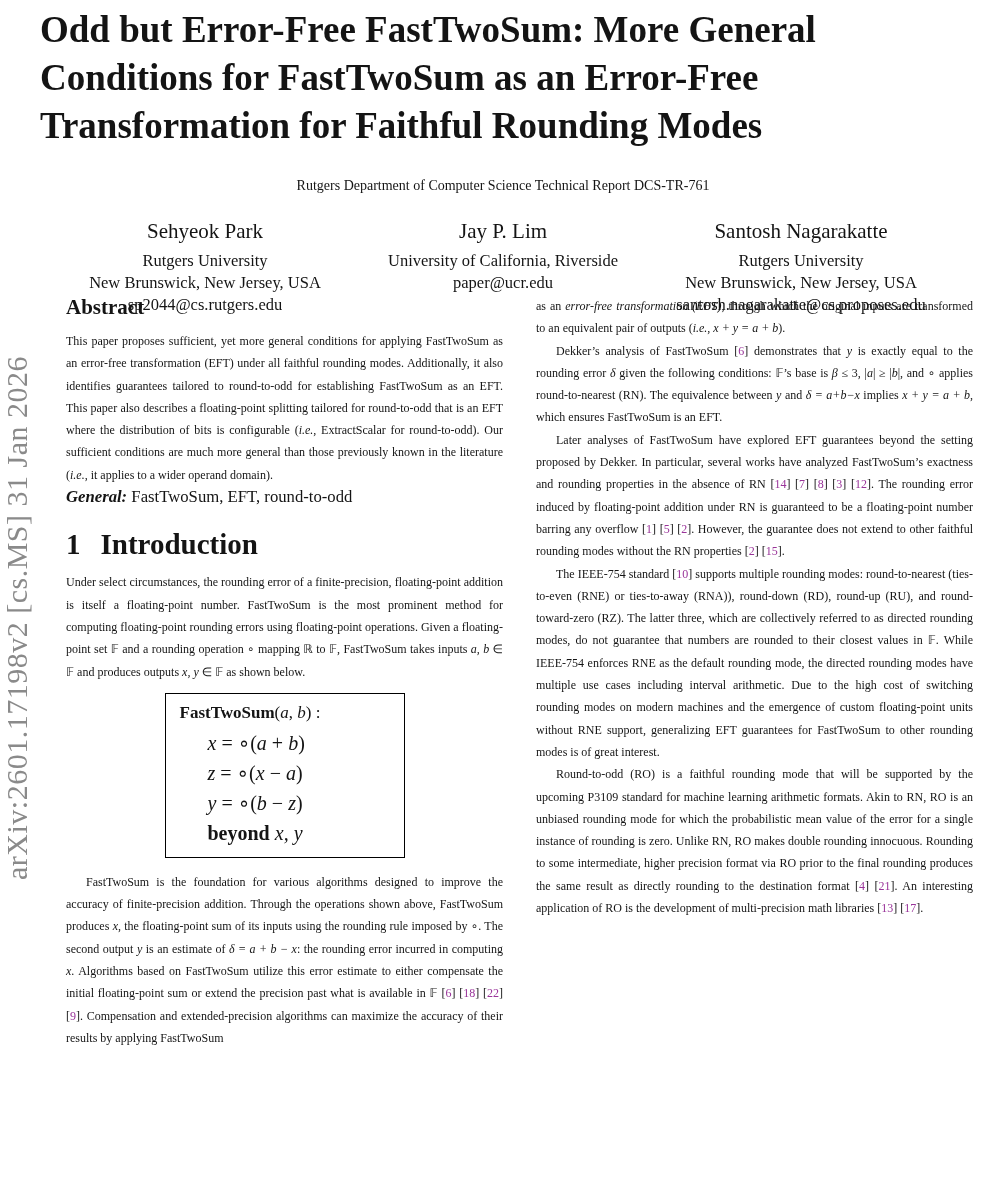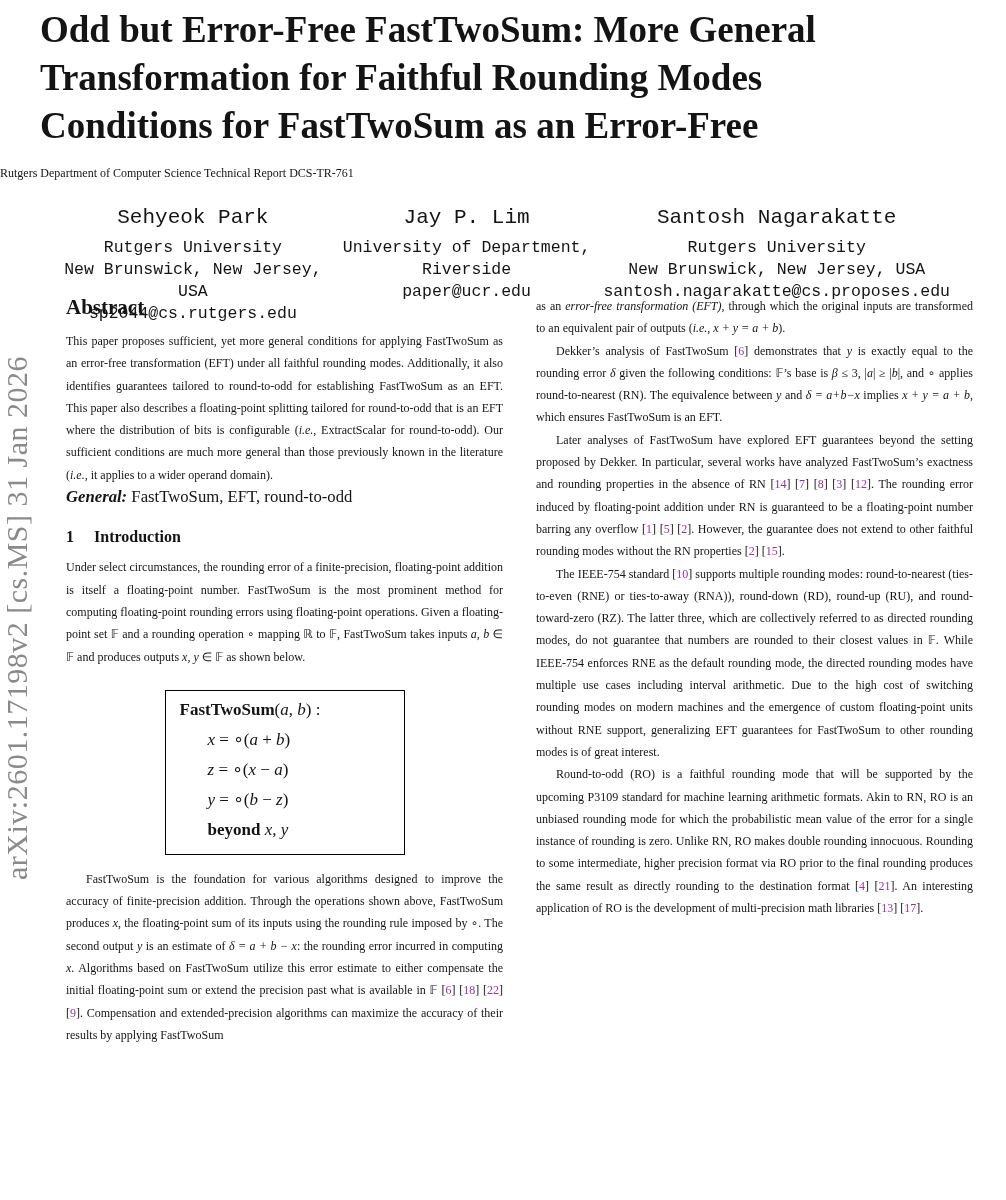--- a/index.html
+++ b/index.html
@@ -55,8 +55,8 @@
   <header>
     <h1 class="title">
       <div>Odd but Error-Free FastTwoSum: More General</div>
+      <div>Conditions for FastTwoSum as an Error-Free</div>
       <div>Transformation for Faithful Rounding Modes</div>
-      <div>Conditions for FastTwoSum as an Error-Free</div>
     </h1>
     <div class="report">Rutgers Department of Computer Science Technical Report DCS-TR-761</div>
 

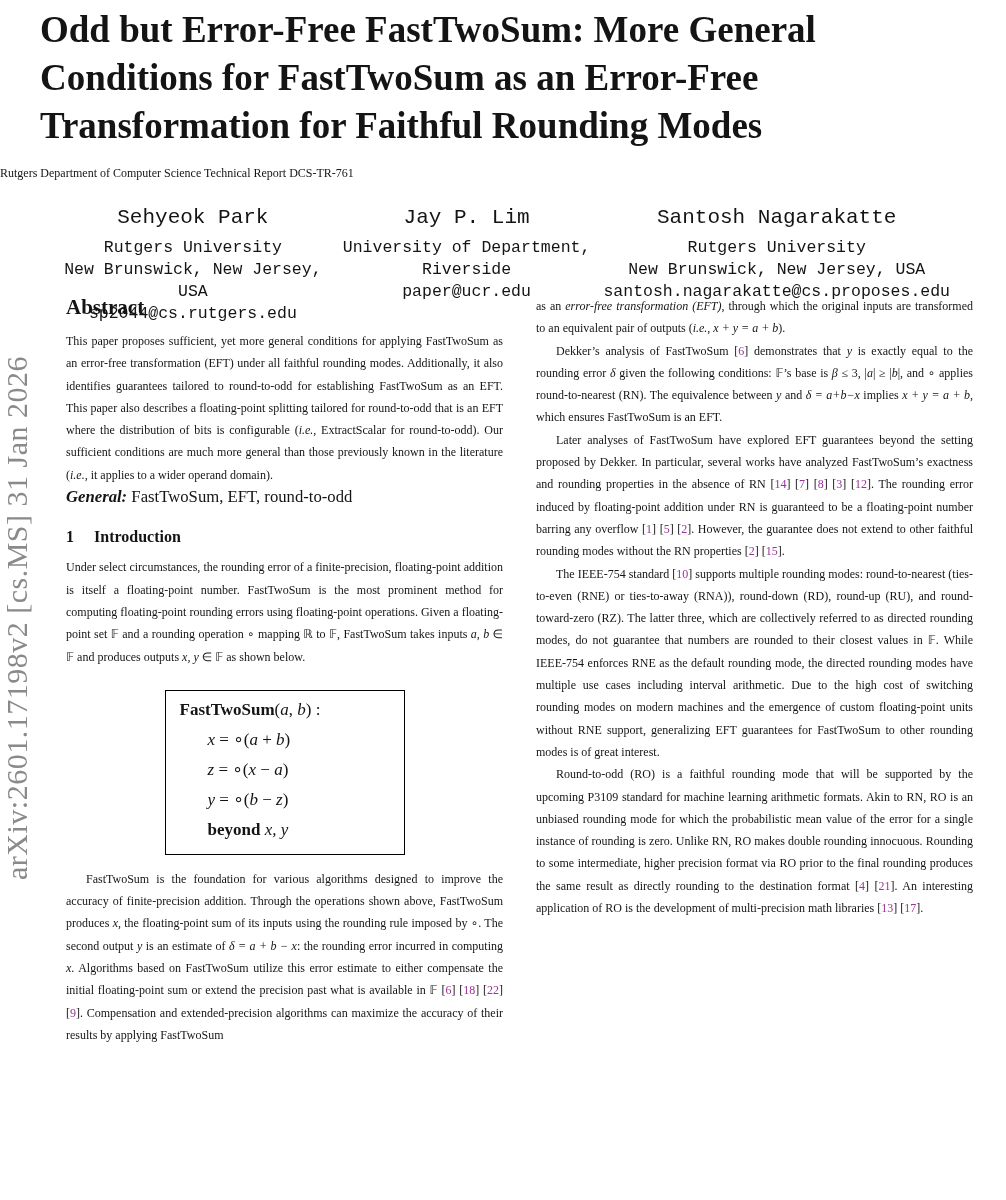--- a/index.html
+++ b/index.html
@@ -16,7 +16,7 @@
   
   .title{margin:6px 40px 0;text-align:left;font-weight:bold;
          font-size:37px;line-height:48px;}
-  .report{margin-top:16px;font-size:12px;}
+  .report{margin-top:28px;text-align:center;font-size:14px;}
   .authors{display:flex;margin:24px 56px 0;}
   .author{flex:1;text-align:center;font-family:Liberation Mono, monospace;}
   .author-name{font-size:21px;line-height:26px;margin-bottom:6px;}

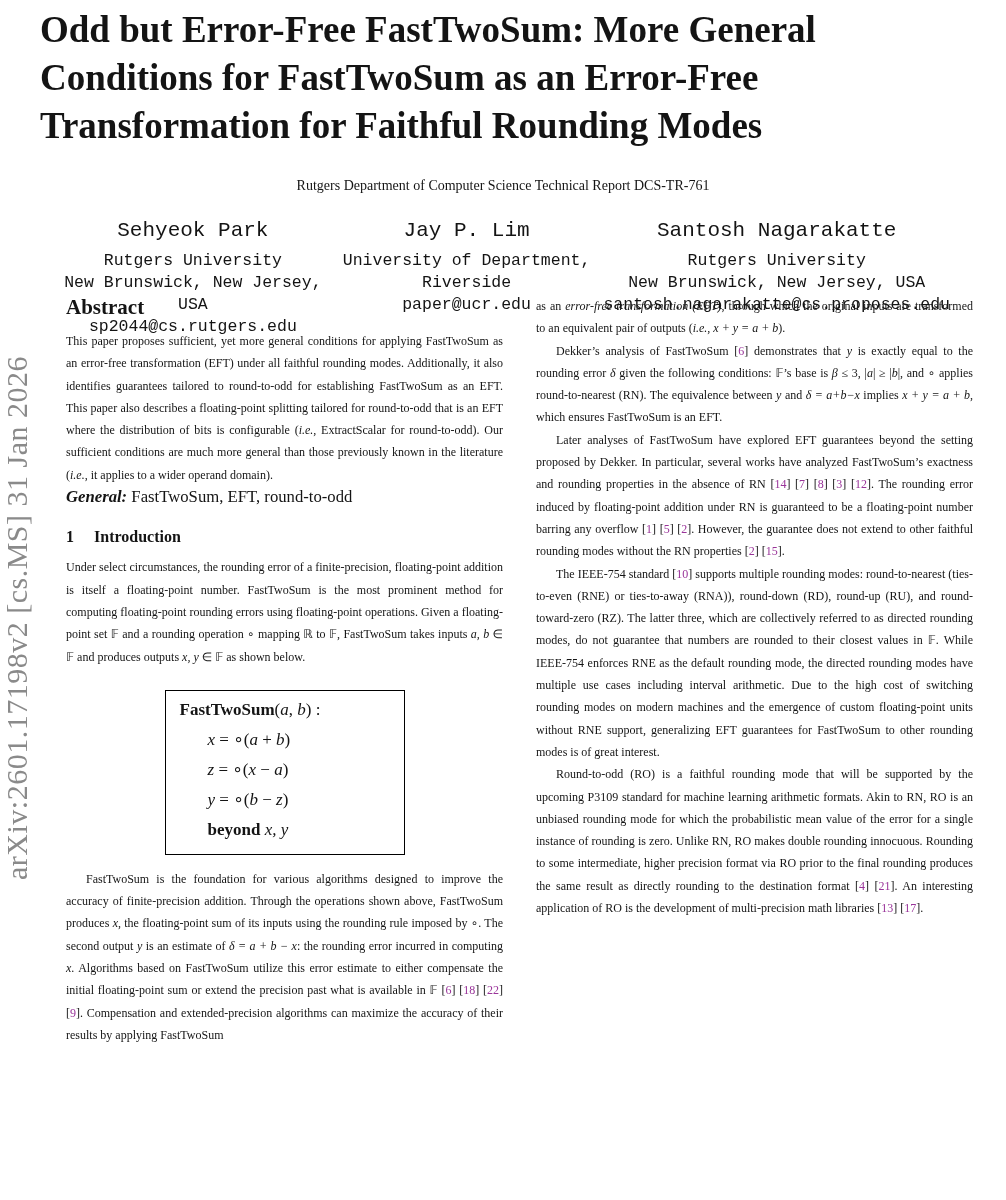--- a/index.html
+++ b/index.html
@@ -18,7 +18,7 @@
          font-size:37px;line-height:48px;}
   .report{margin-top:28px;text-align:center;font-size:14px;}
   .authors{display:flex;margin:24px 56px 0;}
-  .author{flex:1;text-align:center;font-family:Liberation Mono, monospace;}
+  .author{flex:1;text-align:center;}
   .author-name{font-size:21px;line-height:26px;margin-bottom:6px;}
   .author-line{font-size:16.5px;line-height:22px;}
 

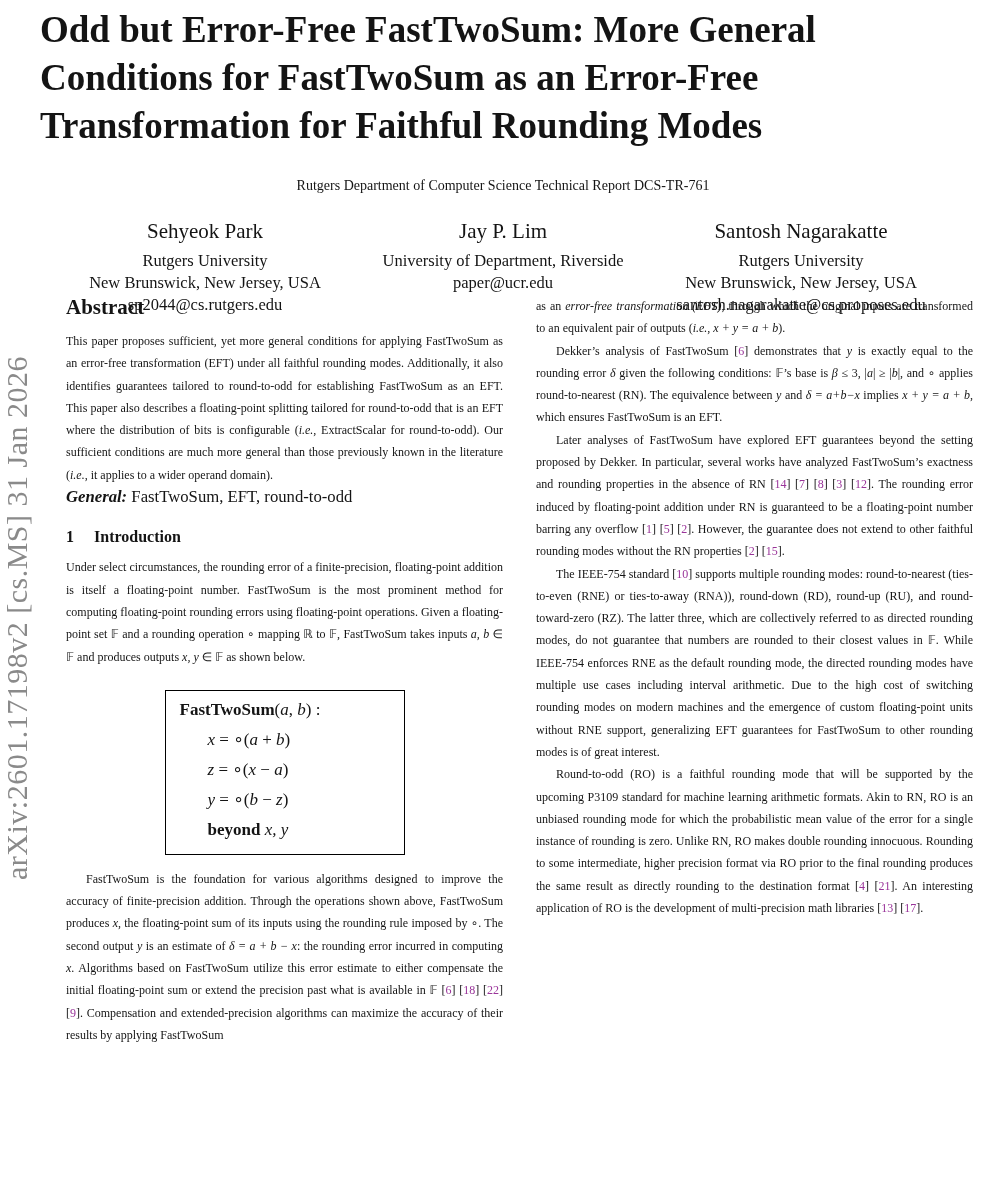--- a/index.html
+++ b/index.html
@@ -69,7 +69,7 @@
       </div>
       <div class="author">
         <div class="author-name">Jay P. Lim</div>
-        <div class="author-line">University of Department, Riverside</div>
+        <div class="author-line">University of California, Riverside</div>
         <div class="author-line">paper@ucr.edu</div>
       </div>
       <div class="author">

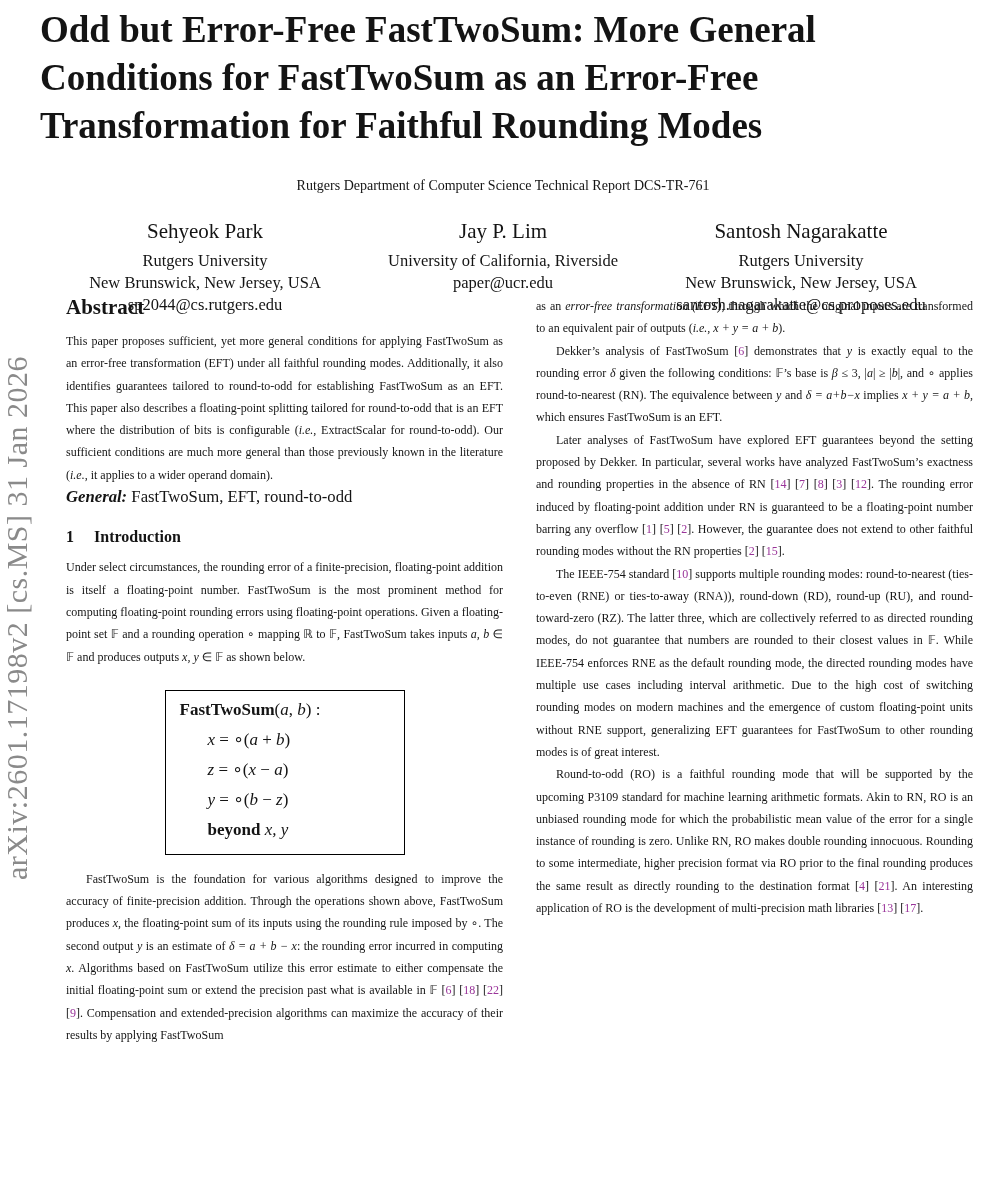--- a/index.html
+++ b/index.html
@@ -30,7 +30,7 @@
   .indent{text-indent:20px;}
   .abstract-heading{margin:0 0 10px;font-size:21px;font-weight:bold;}
   .keywords{margin:0 0 20px;font-size:16.7px;line-height:22.3px;}
-  .section-heading{margin:6px 0 10px;font-size:16px;font-weight:bold;}
+  .section-heading{margin:6px 0 10px;font-size:29px;font-weight:bold;}
   .sec-num{margin-right:20px;}
 
   

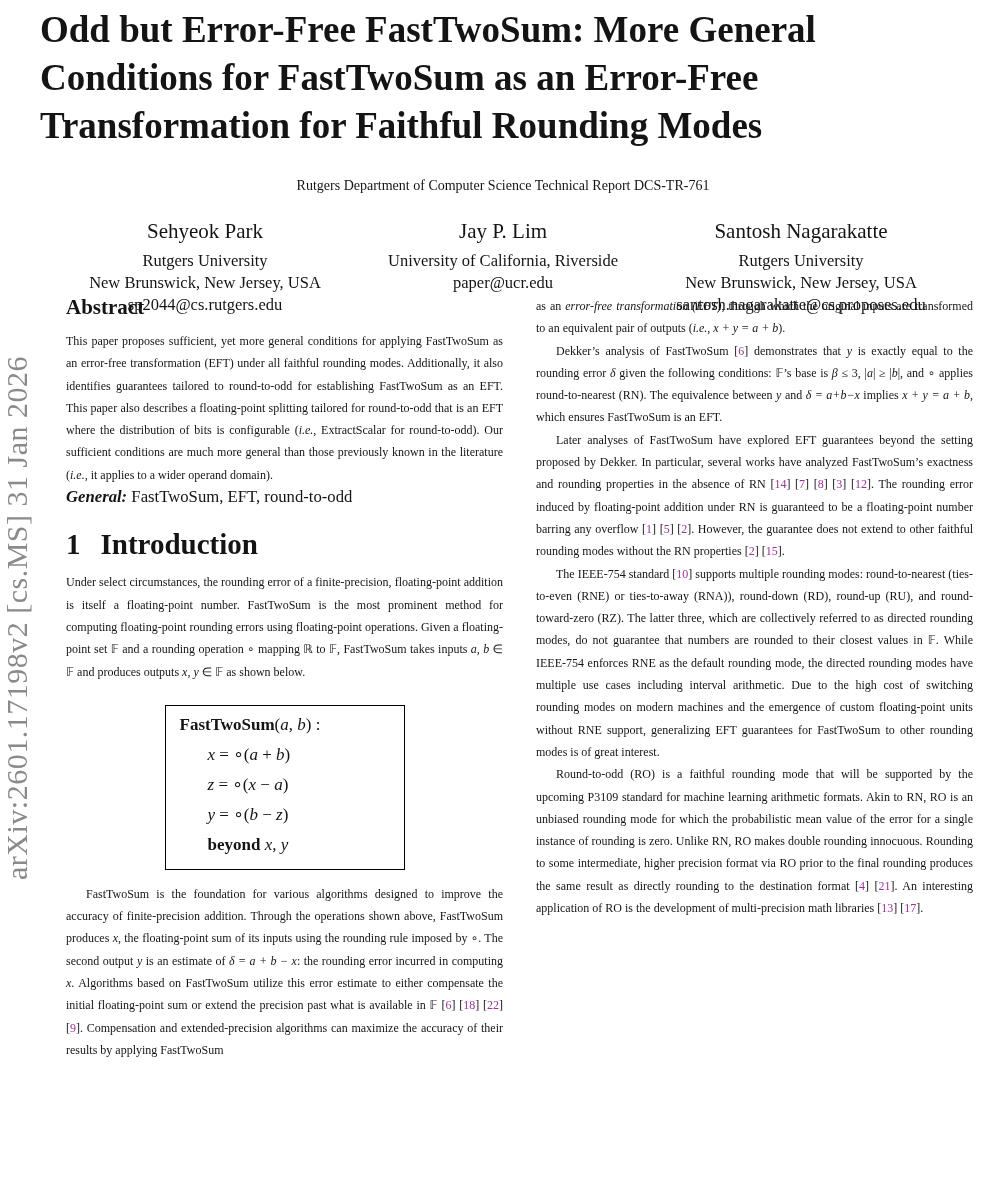--- a/index.html
+++ b/index.html
@@ -34,7 +34,7 @@
   .sec-num{margin-right:20px;}
 
   
-  .algo-wrap{display:flex;justify-content:center;margin:22px 0 13px;}
+  .algo-wrap{display:flex;justify-content:center;margin:10px 0 13px;}
   .algo-box{border:1.3px solid #000;min-width:210px;padding:7px 14px 12px;}
   .algo-header{font-size:17px;line-height:24px;}
   .algo-line{font-size:17px;line-height:24px;margin:6px 0 0 28px;}

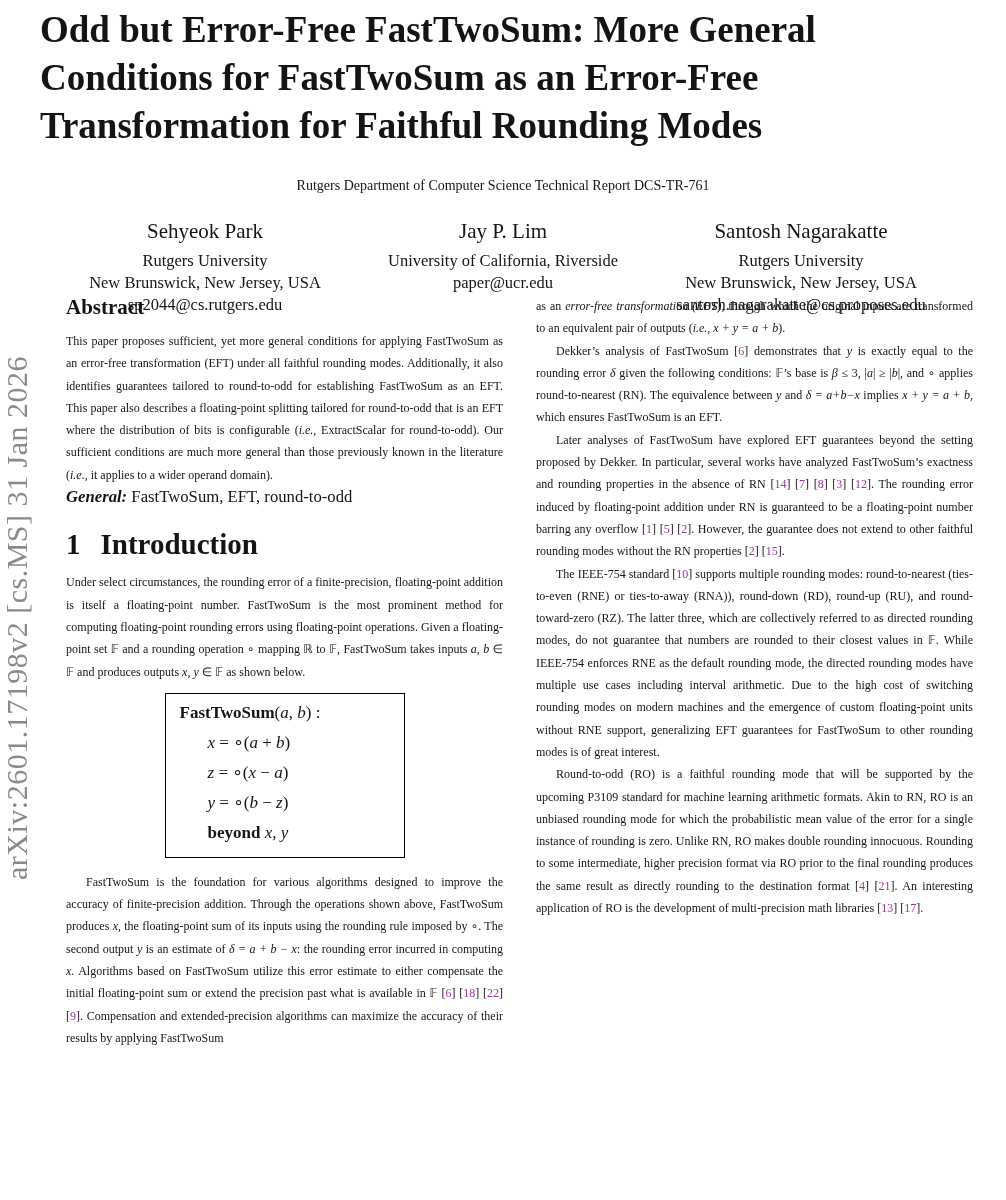--- a/index.html
+++ b/index.html
@@ -37,7 +37,7 @@
   .algo-wrap{display:flex;justify-content:center;margin:10px 0 13px;}
   .algo-box{border:1.3px solid #000;min-width:210px;padding:7px 14px 12px;}
   .algo-header{font-size:17px;line-height:24px;}
-  .algo-line{font-size:17px;line-height:24px;margin:6px 0 0 28px;}
+  .algo-line{font-size:20px;line-height:24px;margin:6px 0 0 28px;}
 
   
   .s-i{font-style:italic;}

